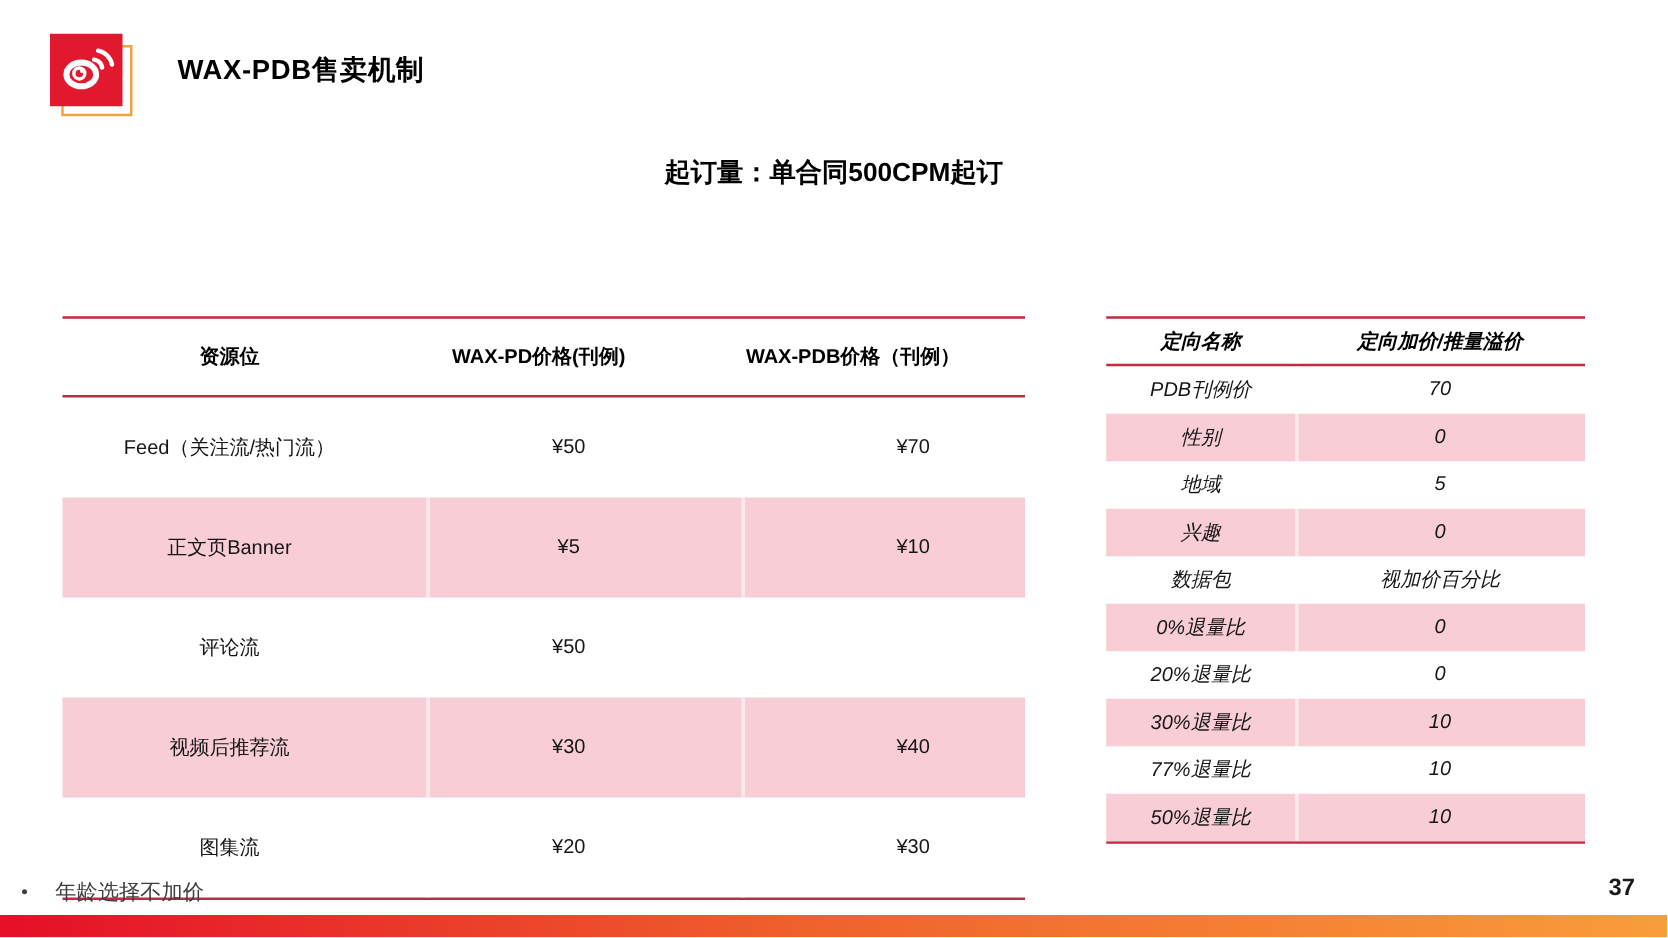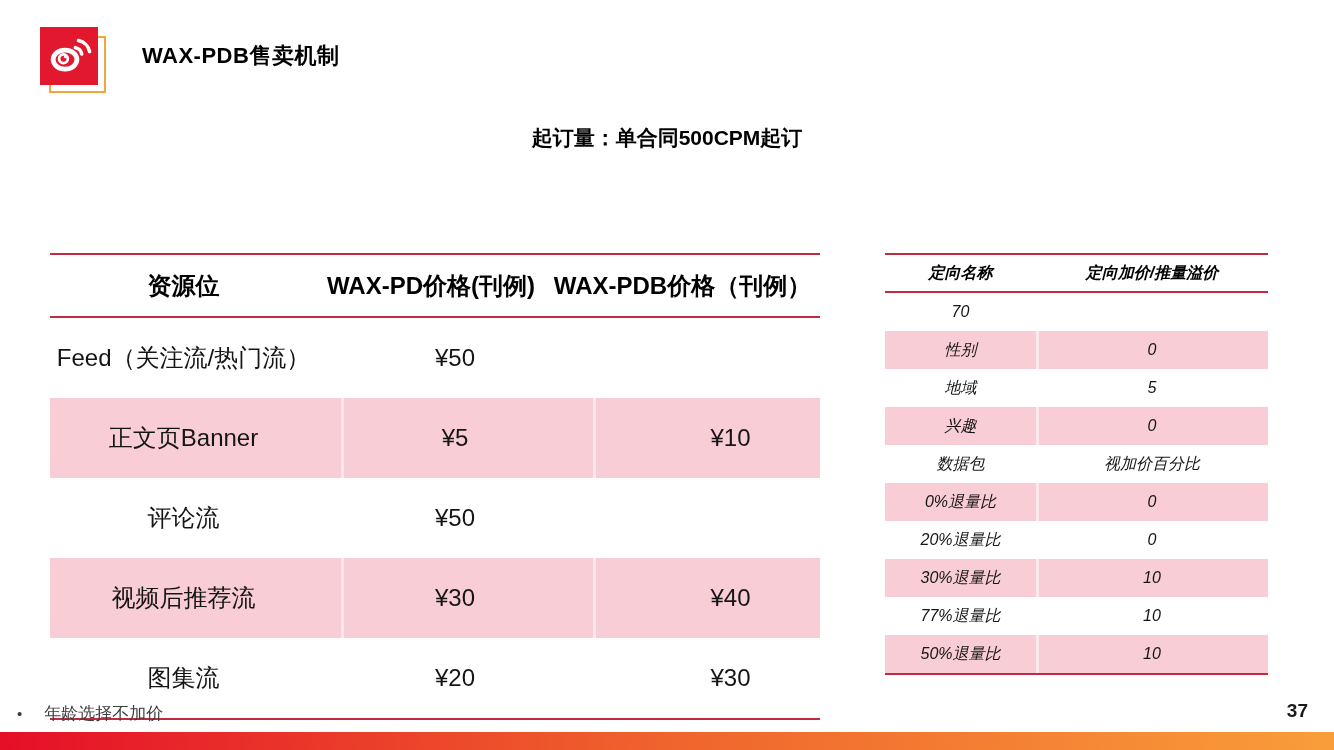--- a/index.html
+++ b/index.html
@@ -40,7 +40,7 @@
   .tbl .tbody-row:nth-child(odd){background:#f8cdd5;}
   .cell{
     display:flex;align-items:center;justify-content:center;height:100%;
-    font-size:24px;color:#151515;white-space:nowrap;box-sizing:border-box;
+    font-size:16px;color:#151515;white-space:nowrap;box-sizing:border-box;
   }
   .tbl-right .cell{font-size:16px;font-style:italic;}
   .thead .cell{font-weight:bold;color:#000;}

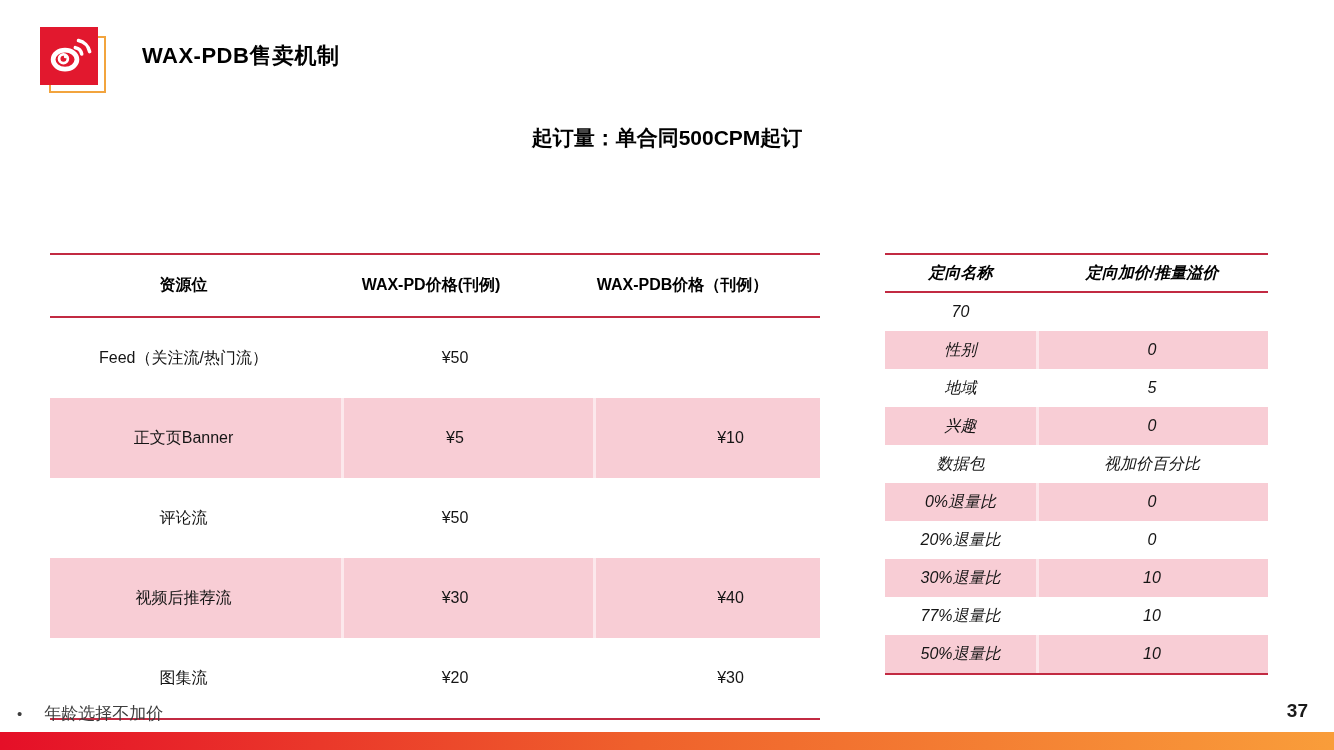--- a/index.html
+++ b/index.html
@@ -119,6 +119,7 @@
       <div class="cell">定向加价/推量溢价</div>
     </div>
     <div class="trow tbody-row">
+      <div class="cell">PDB刊例价</div>
       <div class="cell">70</div>
     </div>
     <div class="trow tbody-row">

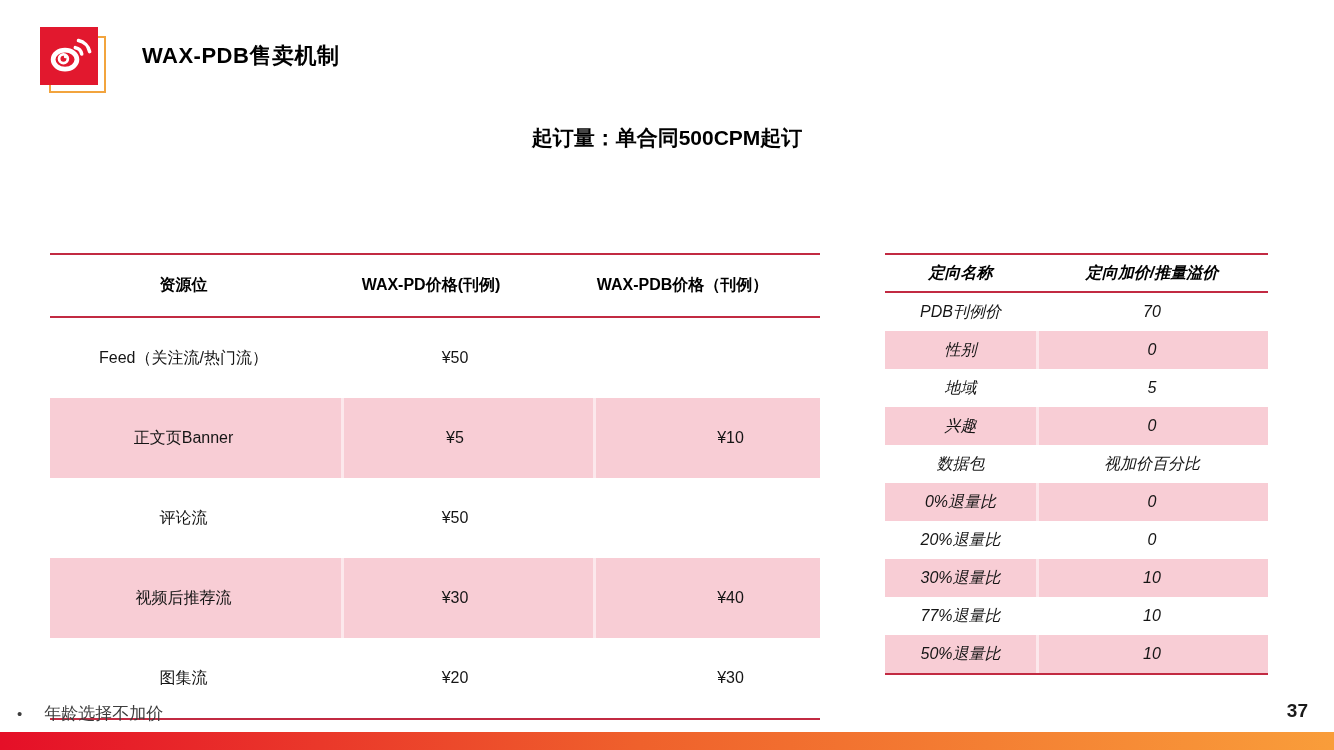--- a/index.html
+++ b/index.html
@@ -91,6 +91,7 @@
     <div class="trow tbody-row">
       <div class="cell">Feed（关注流/热门流）</div>
       <div class="cell">¥50</div>
+      <div class="cell">¥70</div>
     </div>
     <div class="trow tbody-row">
       <div class="cell">正文页Banner</div>

